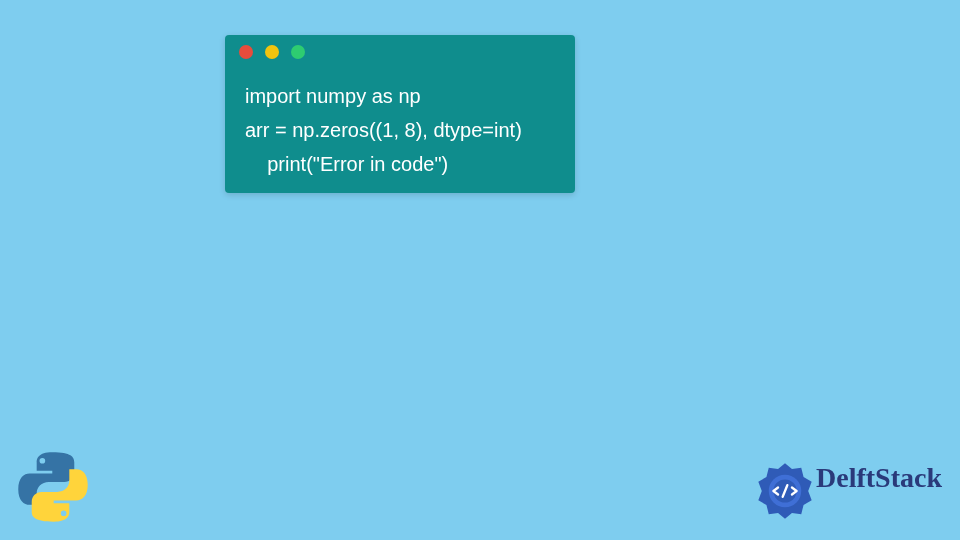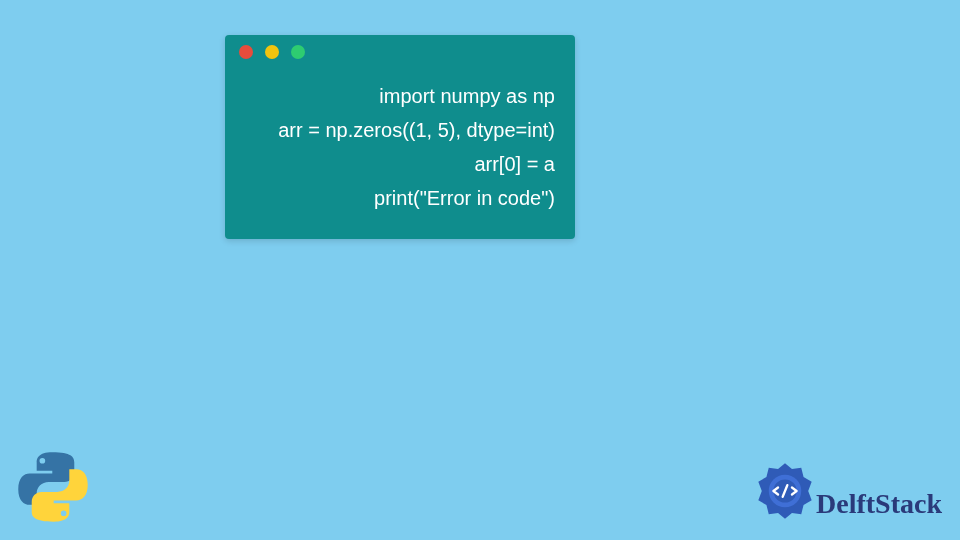--- a/index.html
+++ b/index.html
@@ -34,8 +34,7 @@
   .dot-yellow { background: #f1c40f; }
   .dot-green { background: #2ecc71; }
   .code-body {
-    padding: 10px 20px 24px 20px;
-    text-align: right;
+    padding: 10px 20px 12px 20px;
   }
   .code-line {
     color: #ffffff;

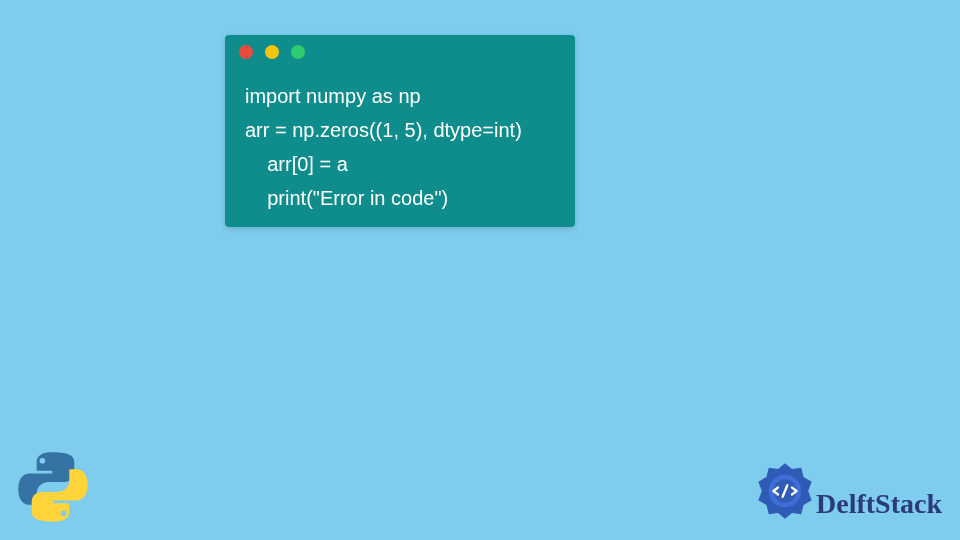--- a/index.html
+++ b/index.html
@@ -82,7 +82,7 @@
   </div>
   <div class="code-body">
     <div class="code-line">import numpy as np</div>
-    <div class="code-line">arr = np.zeros((1, 5), dtype=int)</div>
+    <div class="code-line">arr = np.zeros((1, 8), dtype=int)</div>
     <div class="code-line">    arr[0] = a</div>
     <div class="code-line">    print("Error in code")</div>
   </div>

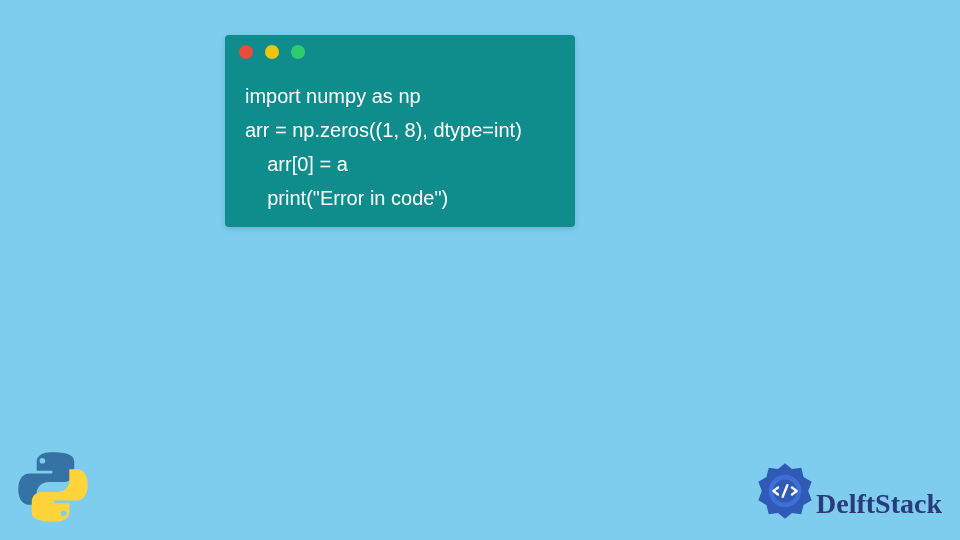--- a/index.html
+++ b/index.html
@@ -83,7 +83,6 @@
   <div class="code-body">
     <div class="code-line">import numpy as np</div>
     <div class="code-line">arr = np.zeros((1, 8), dtype=int)</div>
-    <div class="code-line">    arr[0] = a</div>
     <div class="code-line">    print("Error in code")</div>
   </div>
 </div>

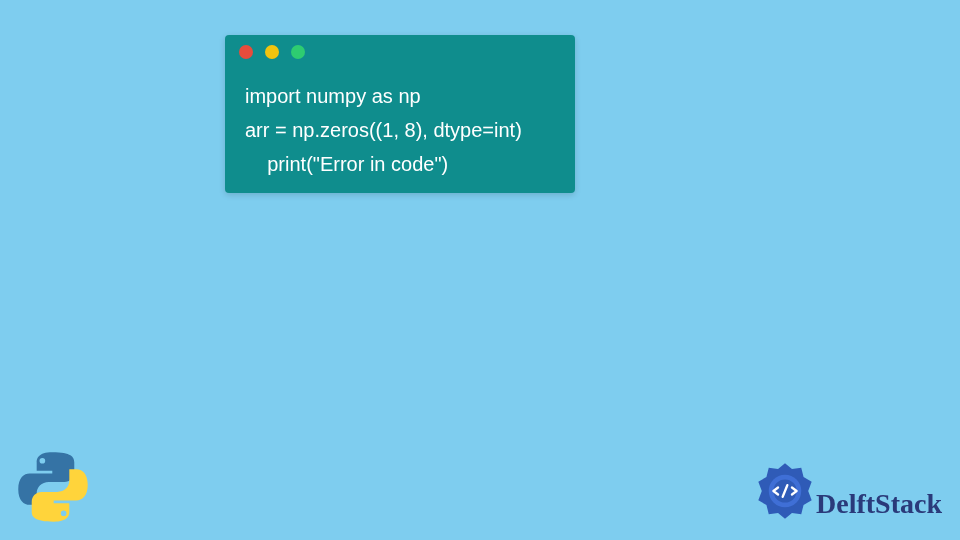--- a/index.html
+++ b/index.html
@@ -57,7 +57,7 @@
     right: 18px;
     bottom: 20px;
     display: flex;
-    align-items: flex-end;
+    align-items: flex-start;
     gap: 2px;
   }
   .brand-text {

